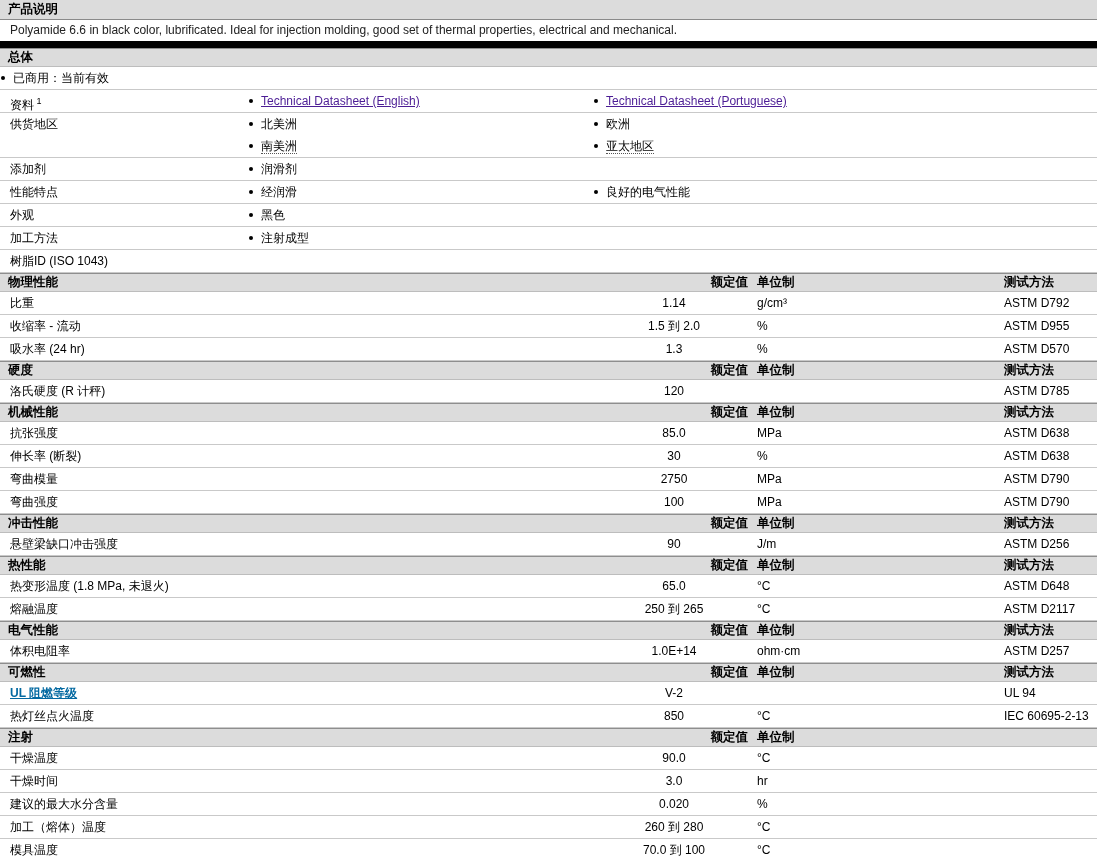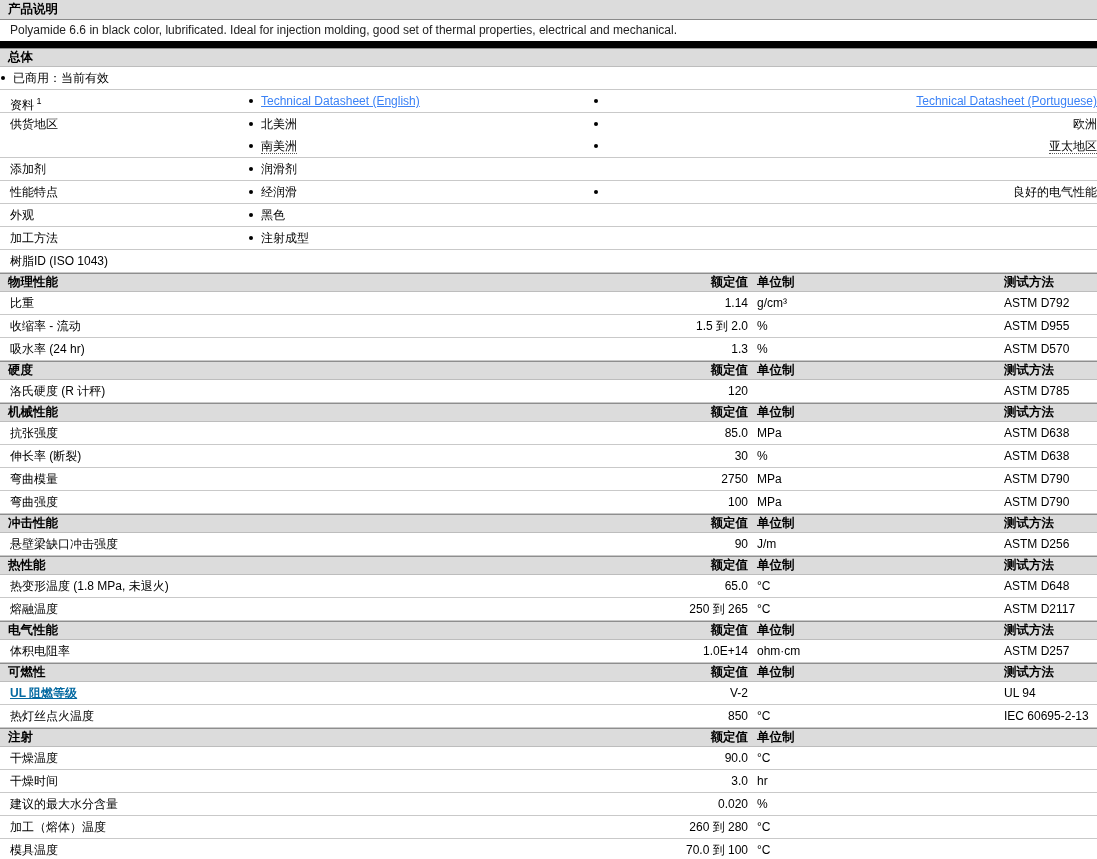--- a/index.html
+++ b/index.html
@@ -30,7 +30,7 @@
   .dot{position:absolute;left:1px;top:9px;width:4px;height:4px;background:#000;border-radius:50%;}
   .dotted-term{border-bottom:1px dotted #555;}
 
-  a.dslink{color:#3b82f6;text-decoration:underline;cursor:pointer;}
+  a.dslink{color:#4c1d95;text-decoration:underline;cursor:pointer;}
   a.pvlink{color:#0369a1;text-decoration:underline;cursor:pointer;font-weight:bold;}
 
   

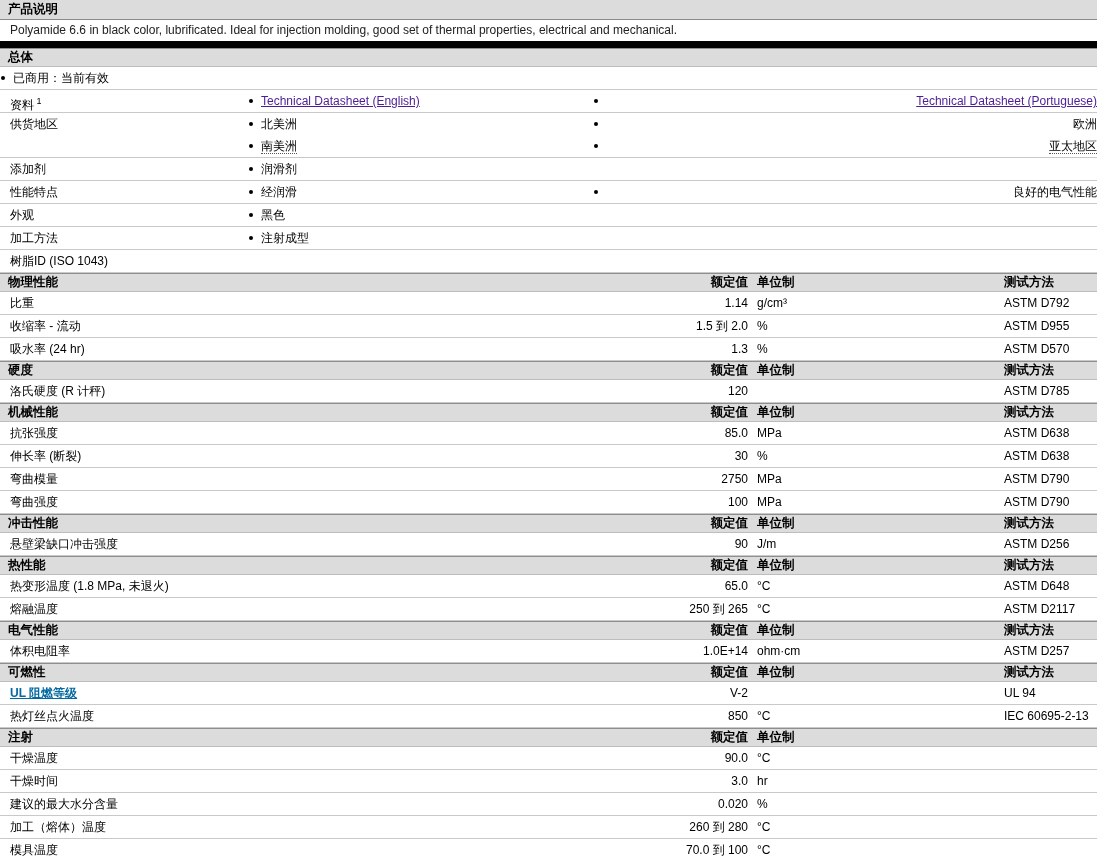--- a/index.html
+++ b/index.html
@@ -25,7 +25,7 @@
   .gen-row{display:flex;border-bottom:1px solid #c9c9c9;}
   .gen-label{width:248px;padding-left:10px;box-sizing:border-box;height:22px;line-height:22px;flex:none;}
   .gen-col1{width:345px;flex:none;}
-  .gen-col2{flex:1;text-align:right;}
+  .gen-col2{flex:1;}
   .bline{position:relative;height:22px;line-height:22px;padding-left:13px;}
   .dot{position:absolute;left:1px;top:9px;width:4px;height:4px;background:#000;border-radius:50%;}
   .dotted-term{border-bottom:1px dotted #555;}

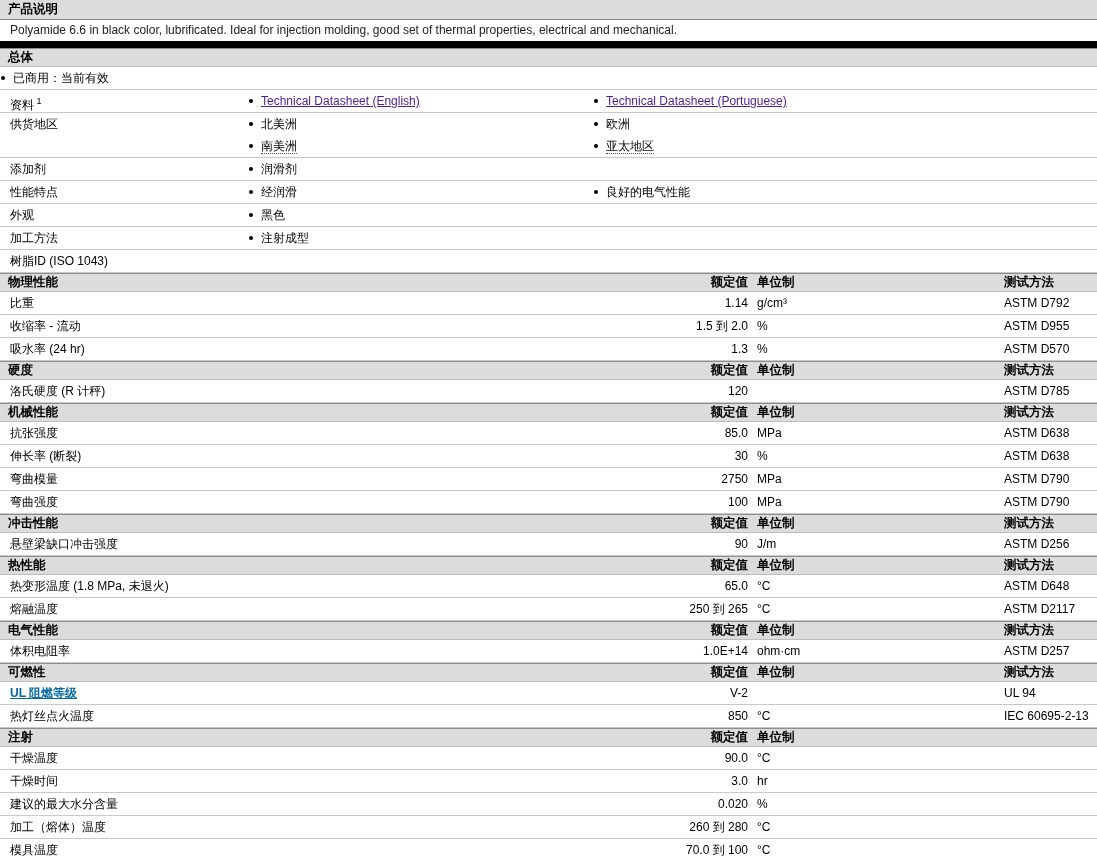--- a/index.html
+++ b/index.html
@@ -36,7 +36,7 @@
   
   .prop-row{position:relative;height:22px;line-height:22px;border-bottom:1px solid #c9c9c9;}
   .pr-label{position:absolute;left:10px;top:0;white-space:nowrap;}
-  .pr-value{position:absolute;left:600px;width:148px;text-align:right;top:0;white-space:nowrap;}
+  .pr-value{position:absolute;left:600px;width:148px;text-align:center;top:0;white-space:nowrap;}
   .pr-unit{position:absolute;left:757px;top:0;white-space:nowrap;}
   .pr-test{position:absolute;left:1004px;top:0;white-space:nowrap;text-align:right;}
   sup{font-size:9px;}

